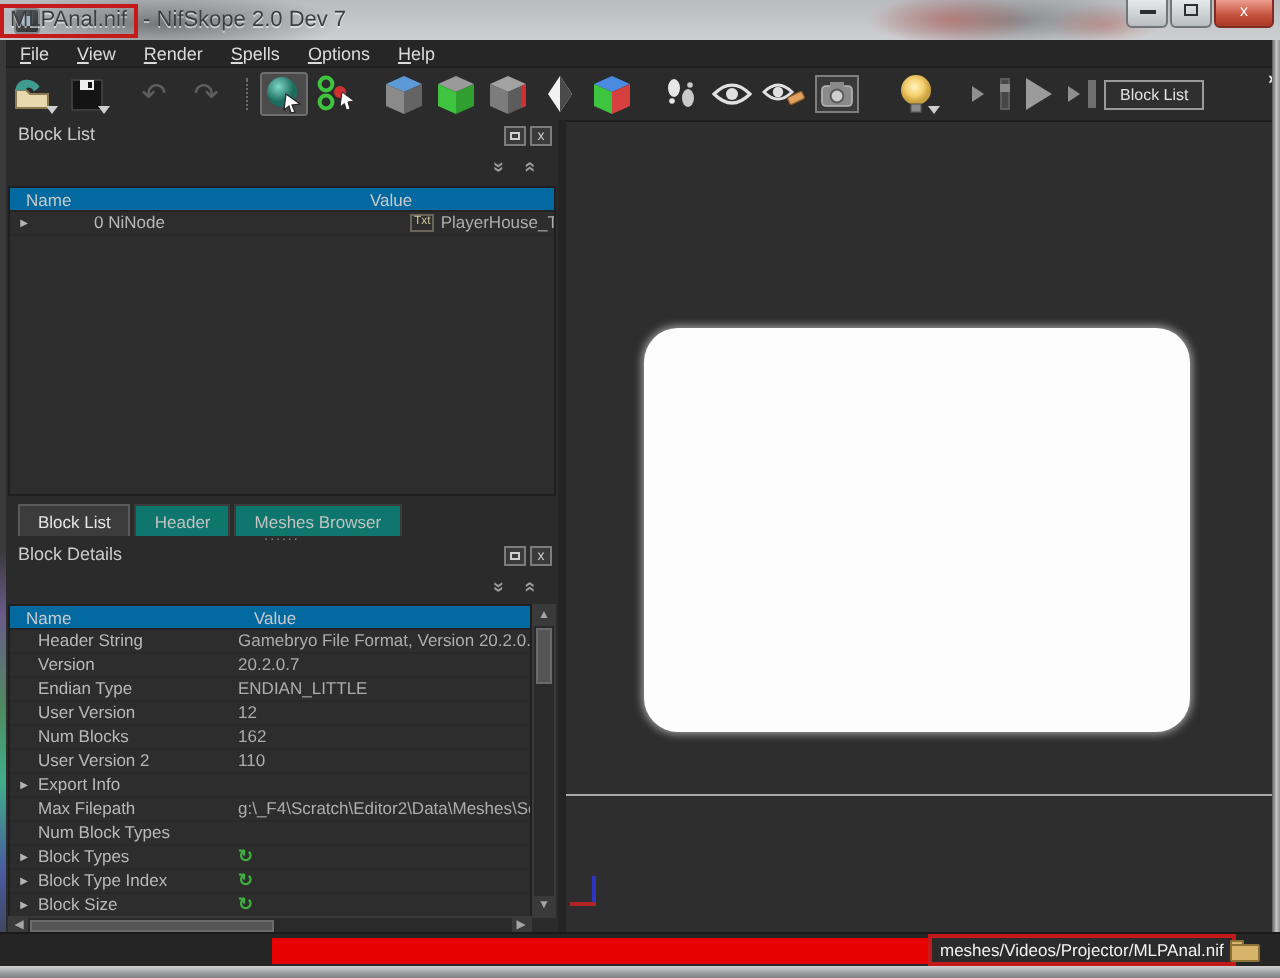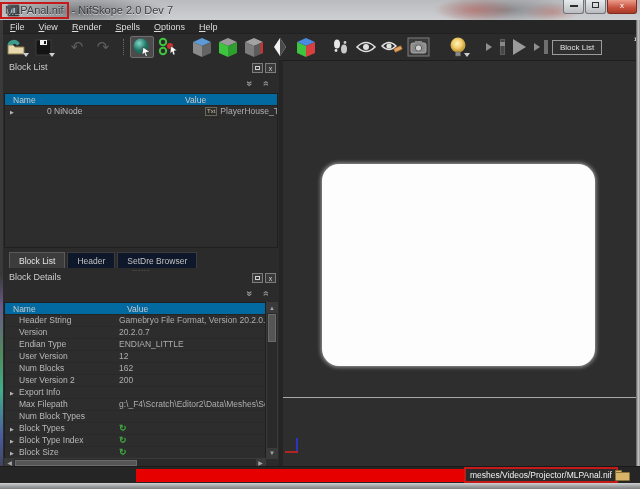--- a/index.html
+++ b/index.html
@@ -117,7 +117,7 @@
   
   .tabbar { position:absolute; left:3px; top:250px; width:276px; height:18px; display:flex; align-items:flex-end; padding-left:6px; background:#2b2b2b;}
   .tab { font-size:8.5px; color:#c2c2c2; padding:3px 9px 2px 9px; border:1px solid #3c3c3c; border-bottom:none;
-    background:#0f172a; margin-right:2px; cursor:default; }
+    background:#0f766e; margin-right:2px; cursor:default; }
   .tab.active { background:#3c3c3c; border-color:#5a5a5a; color:#e6e6e6; }
   .split-dots { position:absolute; left:3px; top:266px; width:276px; text-align:center;
     color:#8a8a8a; font-size:7px; letter-spacing:1px; line-height:5px; }

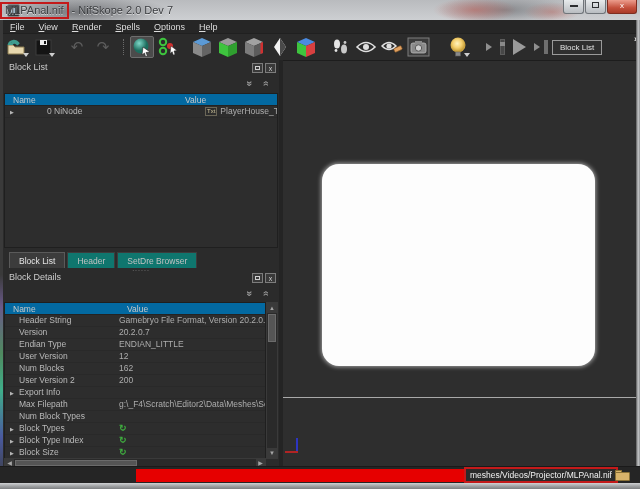--- a/index.html
+++ b/index.html
@@ -345,7 +345,7 @@
   <div class="tabbar">
       <span class="tab active">Block List</span>
       <span class="tab">Header</span>
-      <span class="tab">SetDre Browser</span>
+      <span class="tab">Meshes Browser</span>
     </div>
   <div class="split-dots">......</div>
 

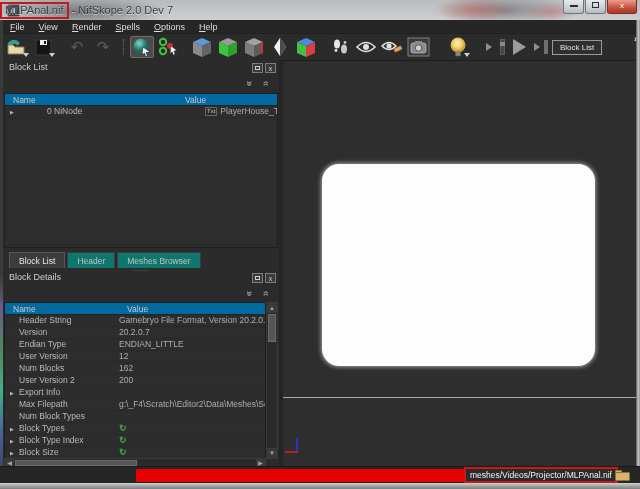--- a/index.html
+++ b/index.html
@@ -406,7 +406,7 @@
             <span class="tarrow"></span>
             <span class="tname">User Version 2</span>
             <span class="tval">
-              <span>200</span>
+              <span>110</span>
             </span>
           </div>
           <div class="trow">

